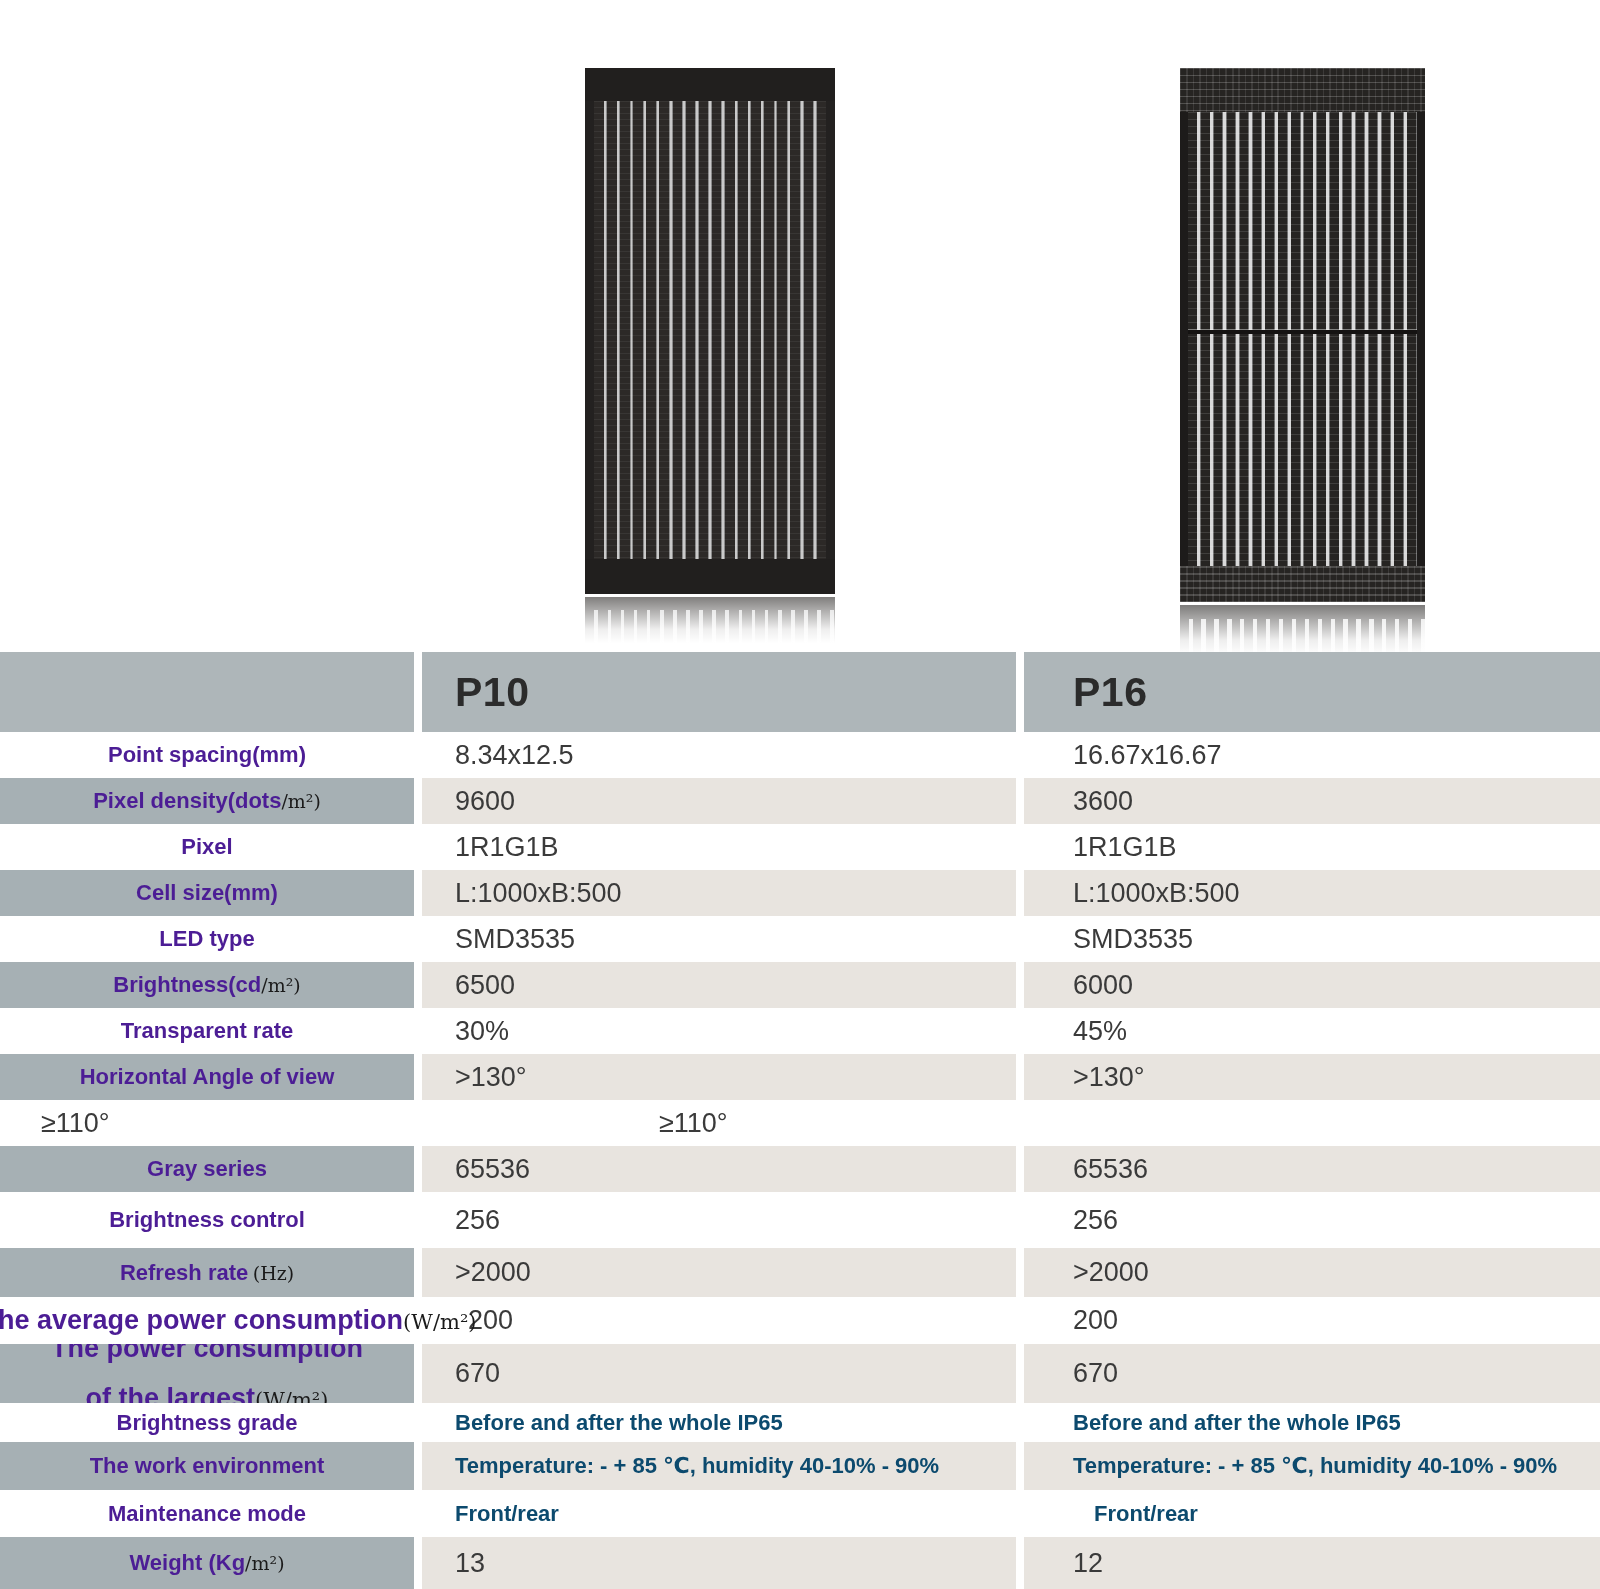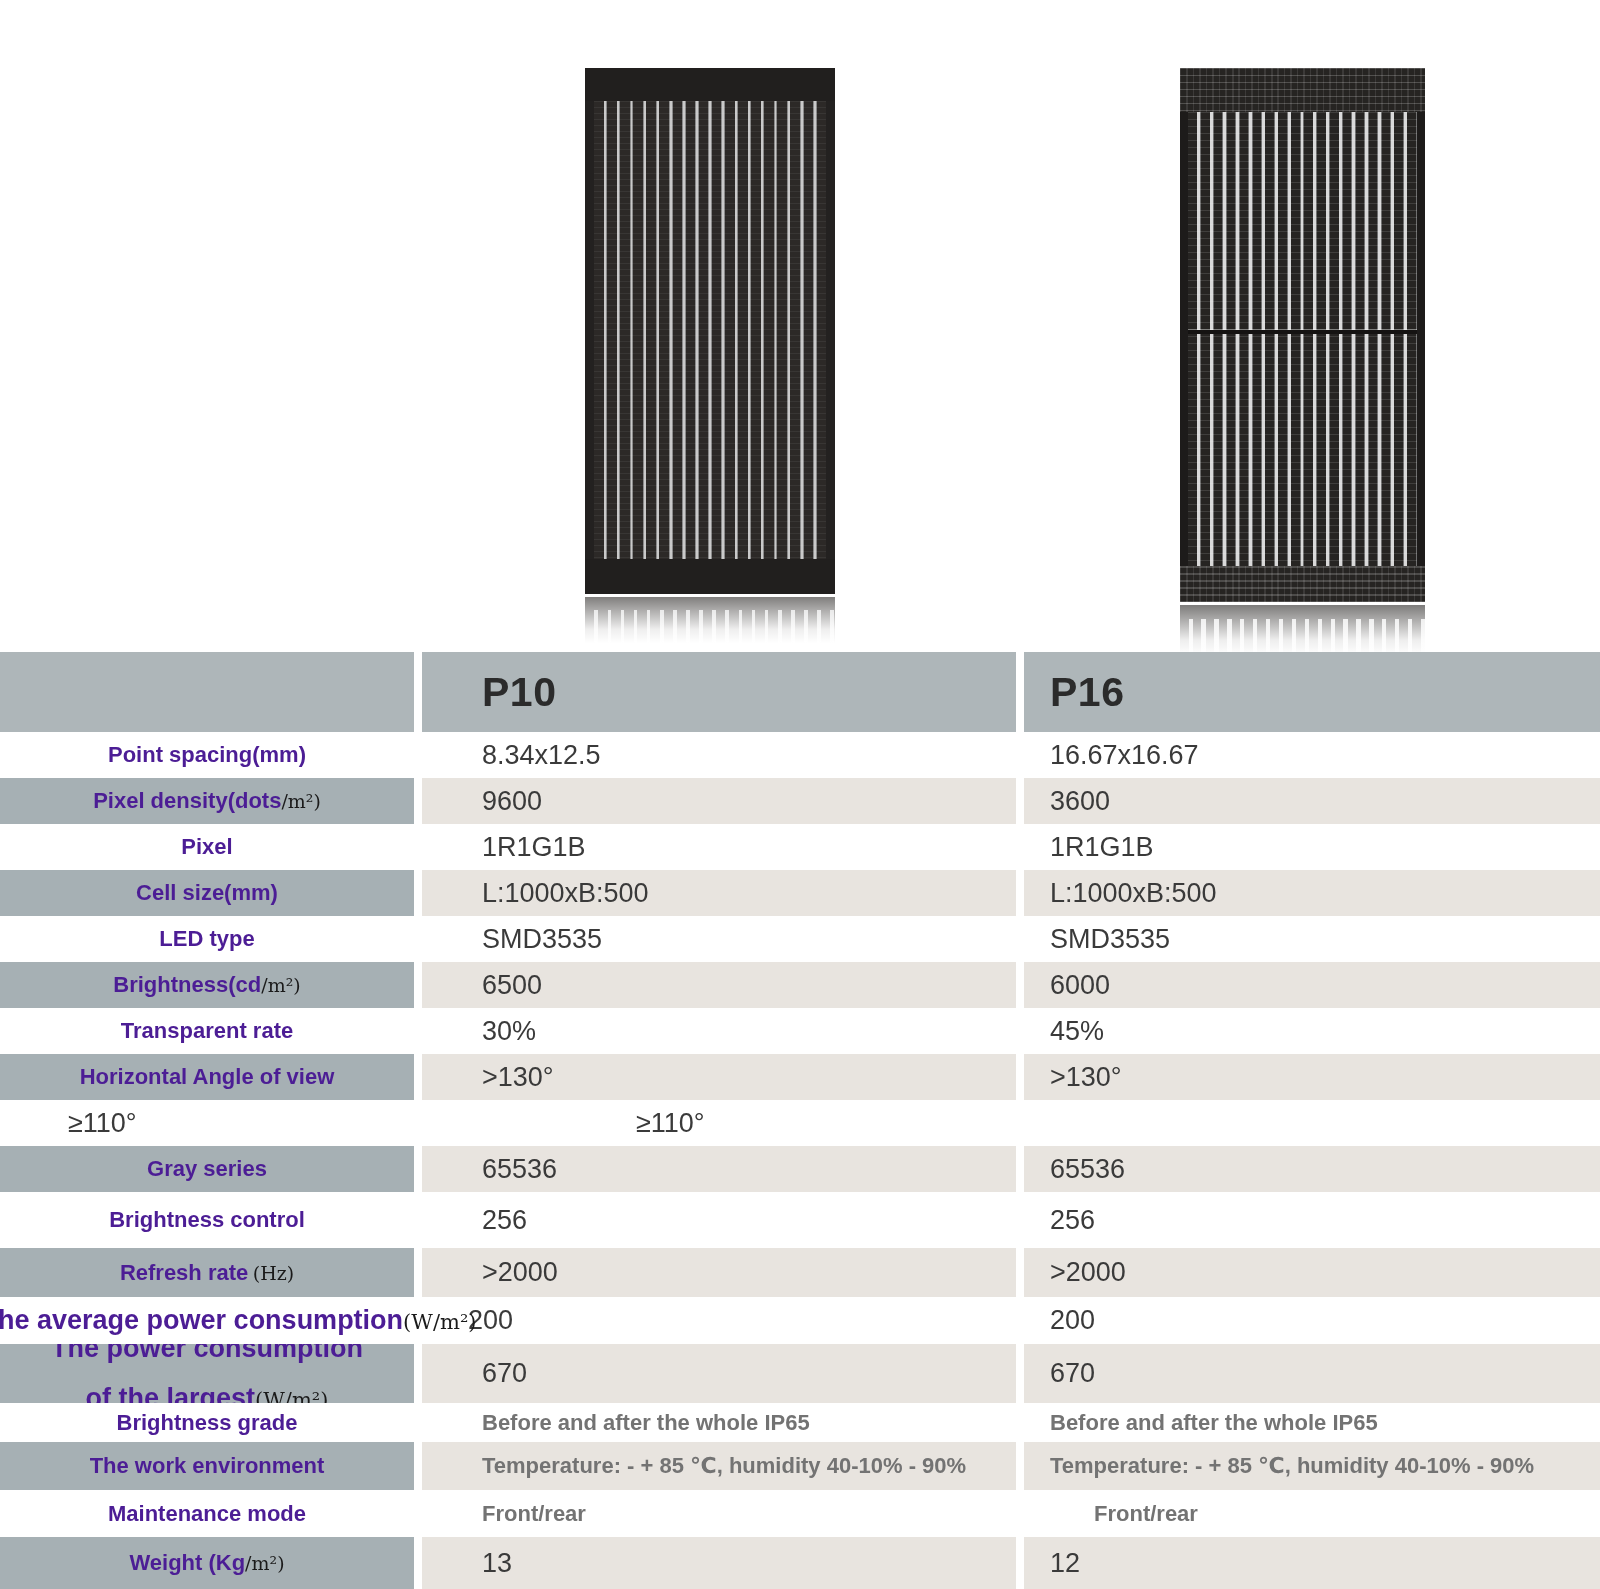--- a/index.html
+++ b/index.html
@@ -54,7 +54,7 @@
   .c{box-sizing:border-box;display:flex;align-items:center;}
   .c.label{width:414px;justify-content:center;text-align:center;flex-direction:column;}
   .gap{width:8px;background:#ffffff;}
-  .c.mid{width:594px;padding-left:60px;}
+  .c.mid{width:594px;padding-left:33px;}
   .c.right{flex:1;padding-left:26px;}
 
   .thead{height:80px;}

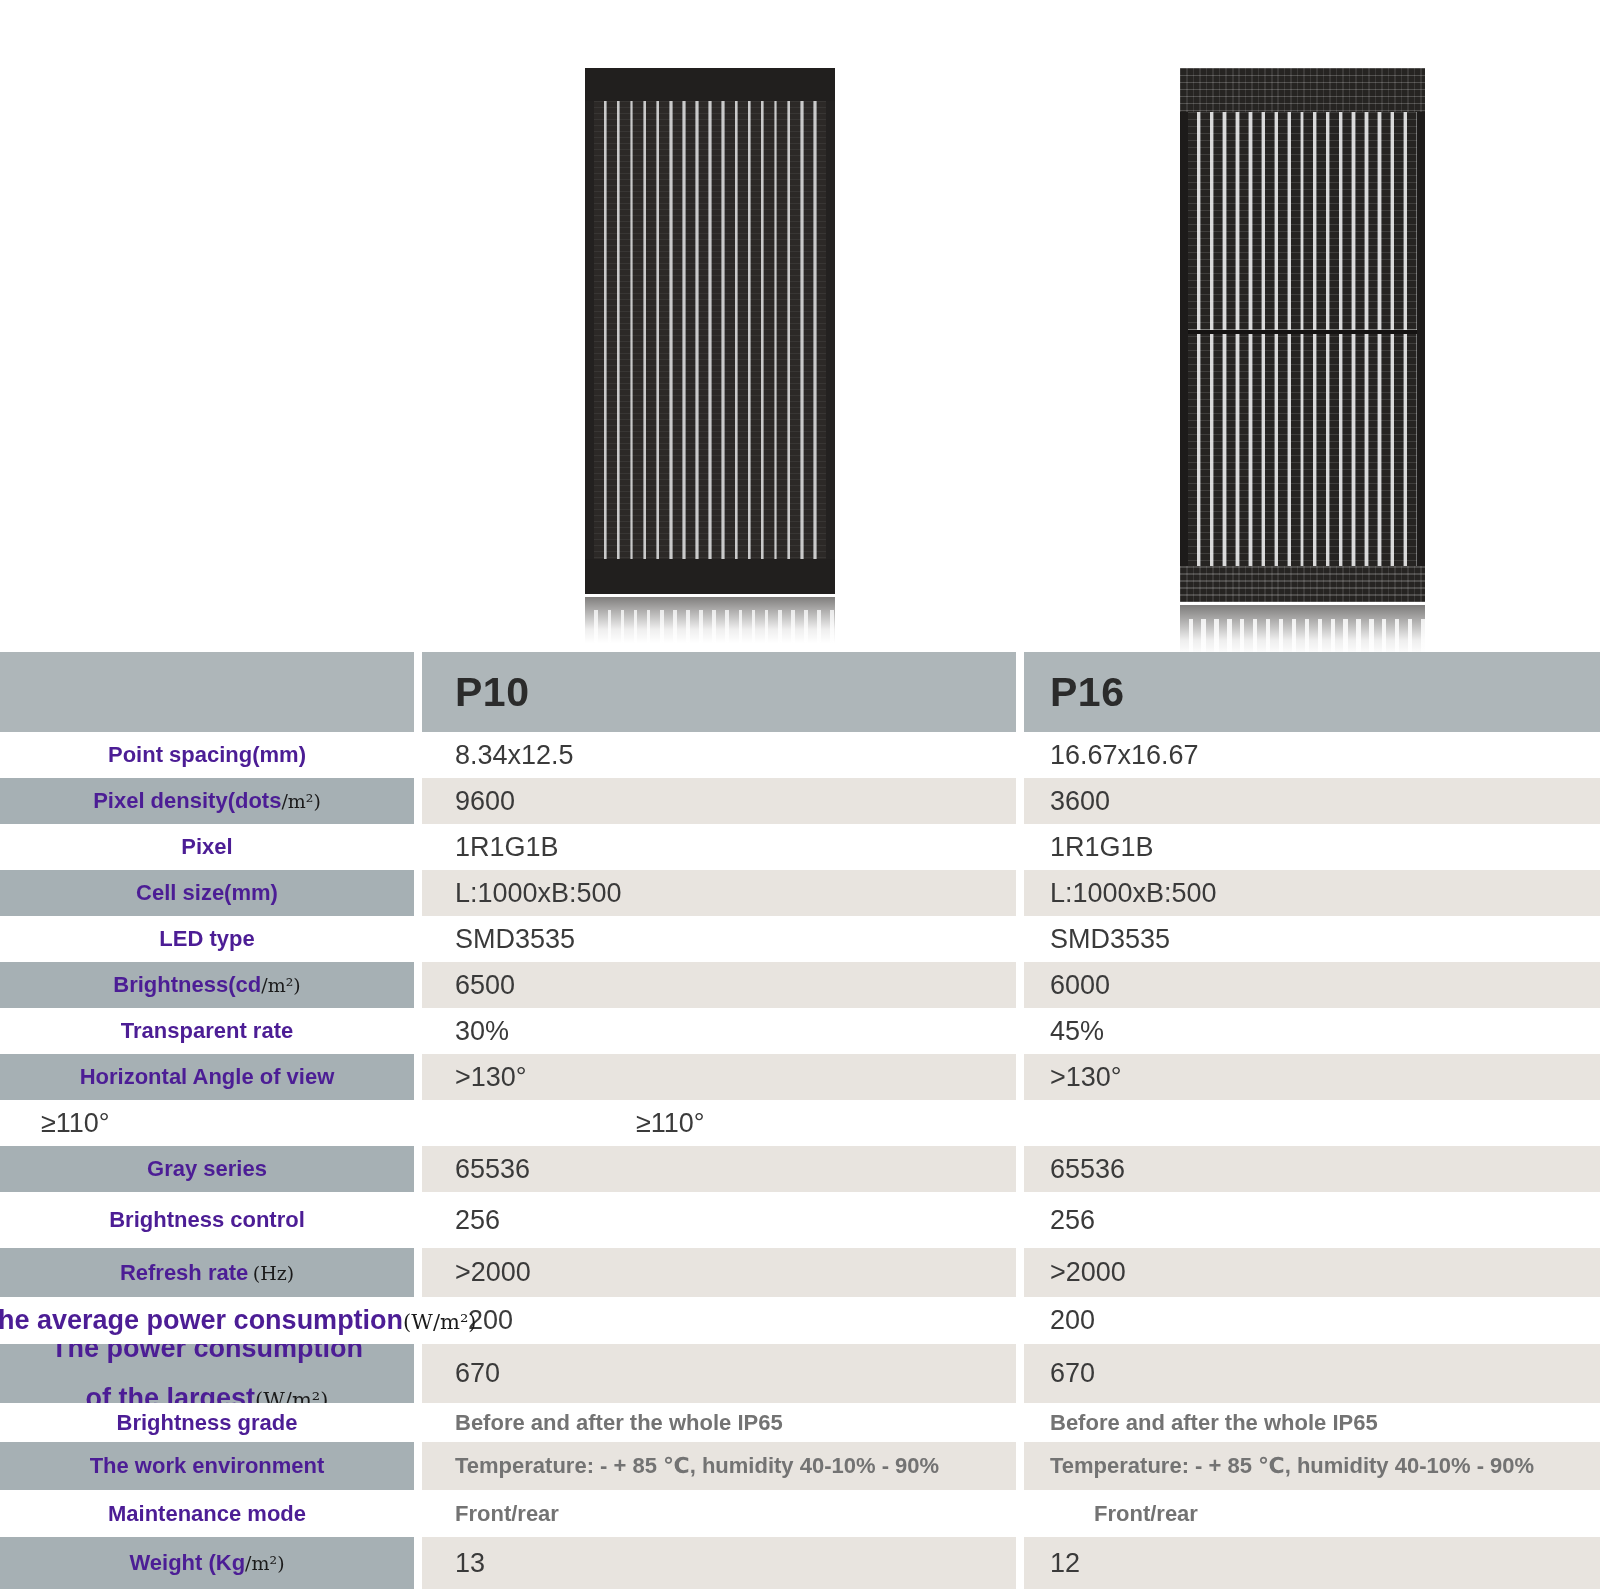--- a/index.html
+++ b/index.html
@@ -55,7 +55,7 @@
   .c.label{width:414px;justify-content:center;text-align:center;flex-direction:column;}
   .gap{width:8px;background:#ffffff;}
   .c.mid{width:594px;padding-left:33px;}
-  .c.right{flex:1;padding-left:26px;}
+  .c.right{flex:1;padding-left:49px;}
 
   .thead{height:80px;}
   .thead .c{background:#aeb6b9;}

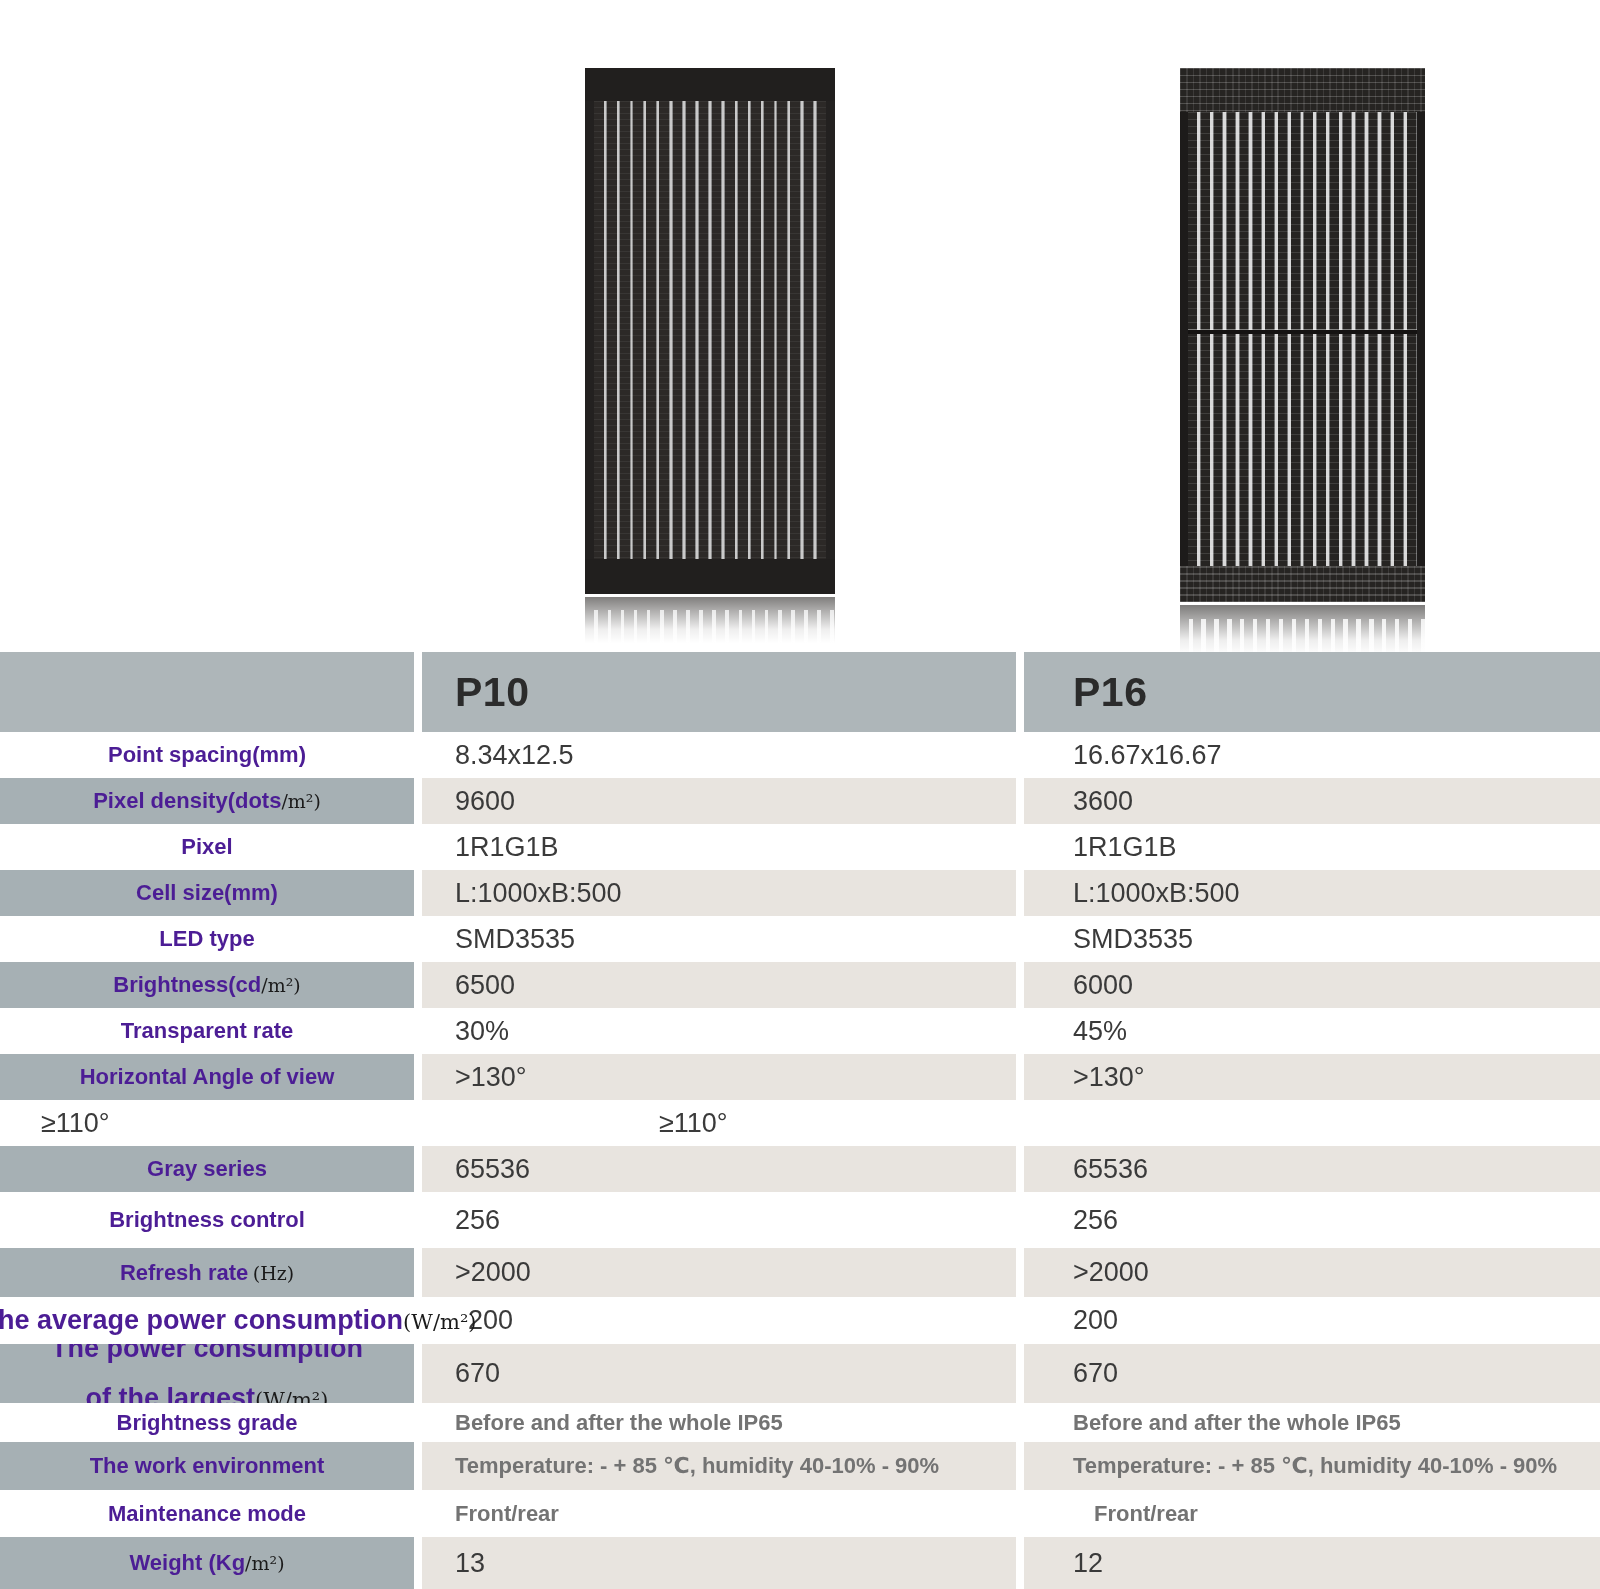--- a/index.html
+++ b/index.html
@@ -73,7 +73,7 @@
   .lbl{font-size:22px;font-weight:700;color:#4c1d95;}
   .unit{font-family:"DejaVu Serif","Liberation Serif",serif;font-weight:400;font-size:19px;color:#1a1a1a;}
   .val{font-size:27px;font-weight:400;color:#3a3a3a;white-space:nowrap;}
-  .bv .val{font-size:22px;font-weight:700;color:#737373;}
+  .bv .val{font-size:22px;font-weight:700;color:#0c4a6e;}
 
   .r13 .c.label{white-space:nowrap;overflow:visible;transform:translateX(22px);}
   .r13 .lbl,.r14 .lbl{font-size:27px;}

